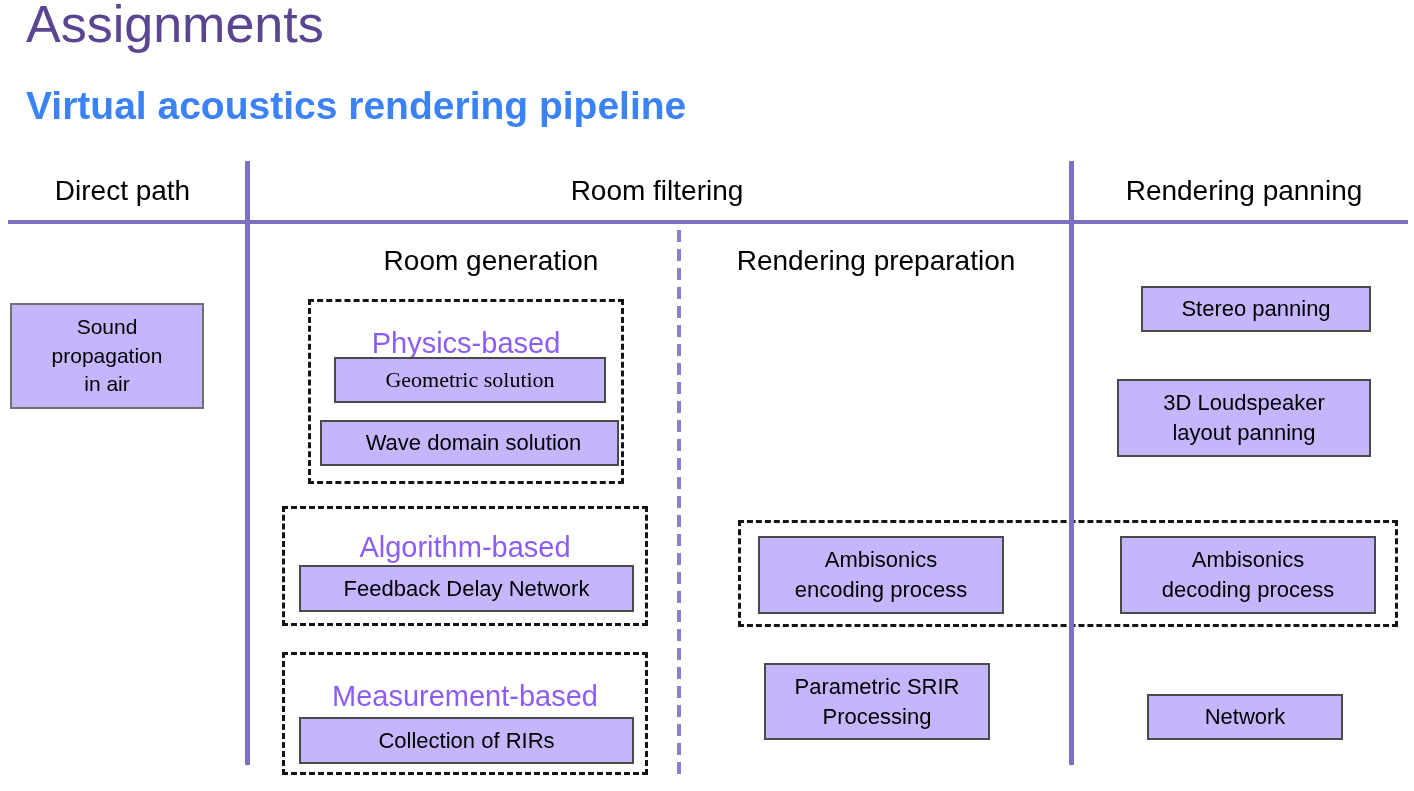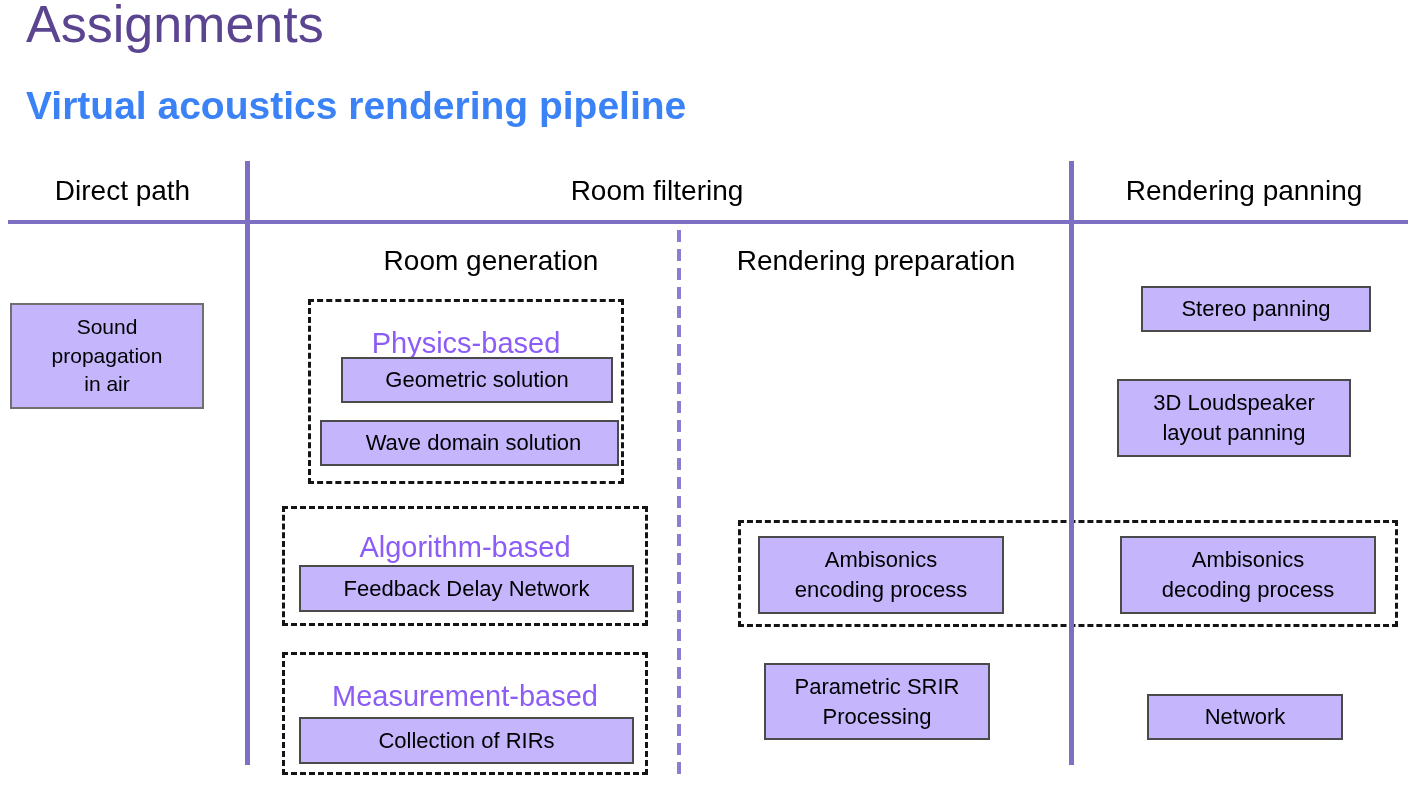--- a/index.html
+++ b/index.html
@@ -74,7 +74,7 @@
 
   <div class="dashedgroup" style="left:308px; top:299px; width:316px; height:185px;">
     <div class="grouplabel" style="top:17px;">Physics-based</div>
-    <div class="box" style="left:30px; top:55px; width:272px; height:46px;">Geometric solution</div>
+    <div class="box" style="left:23px; top:55px; width:272px; height:46px;font-family:Liberation Serif, serif;">Geometric solution</div>
     <div class="box" style="left:9px; top:118px; width:299px; height:46px;padding-left:8px;">Wave domain solution</div>
   </div>
 

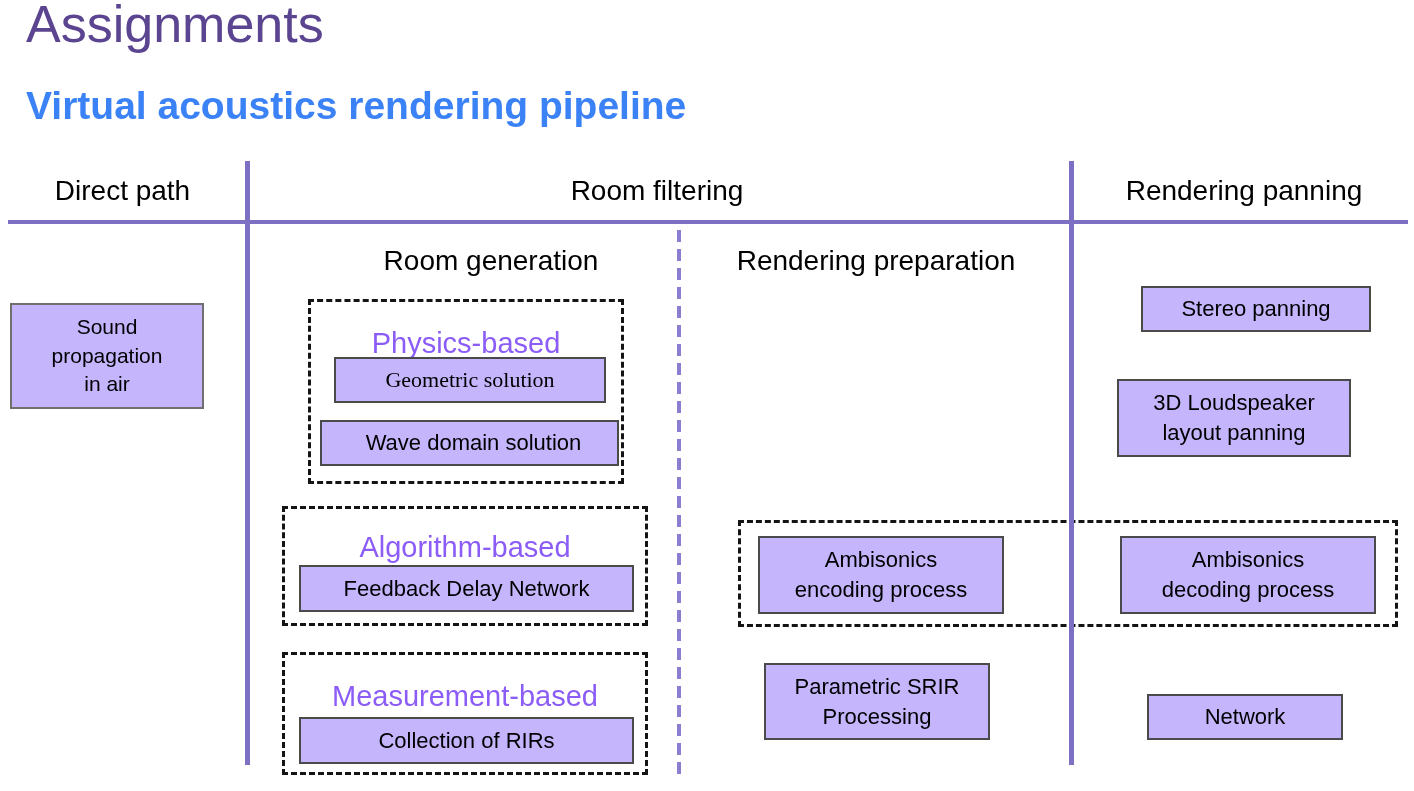--- a/index.html
+++ b/index.html
@@ -99,7 +99,7 @@
 Processing</div>
 
   <div class="box" style="left:1141px; top:286px; width:230px; height:46px;">Stereo panning</div>
-  <div class="box" style="left:1117px; top:379px; width:234px; height:78px;">3D Loudspeaker
+  <div class="box" style="left:1117px; top:379px; width:254px; height:78px;">3D Loudspeaker
 layout panning</div>
   <div class="box" style="left:1147px; top:694px; width:196px; height:46px;">Network</div>
 

